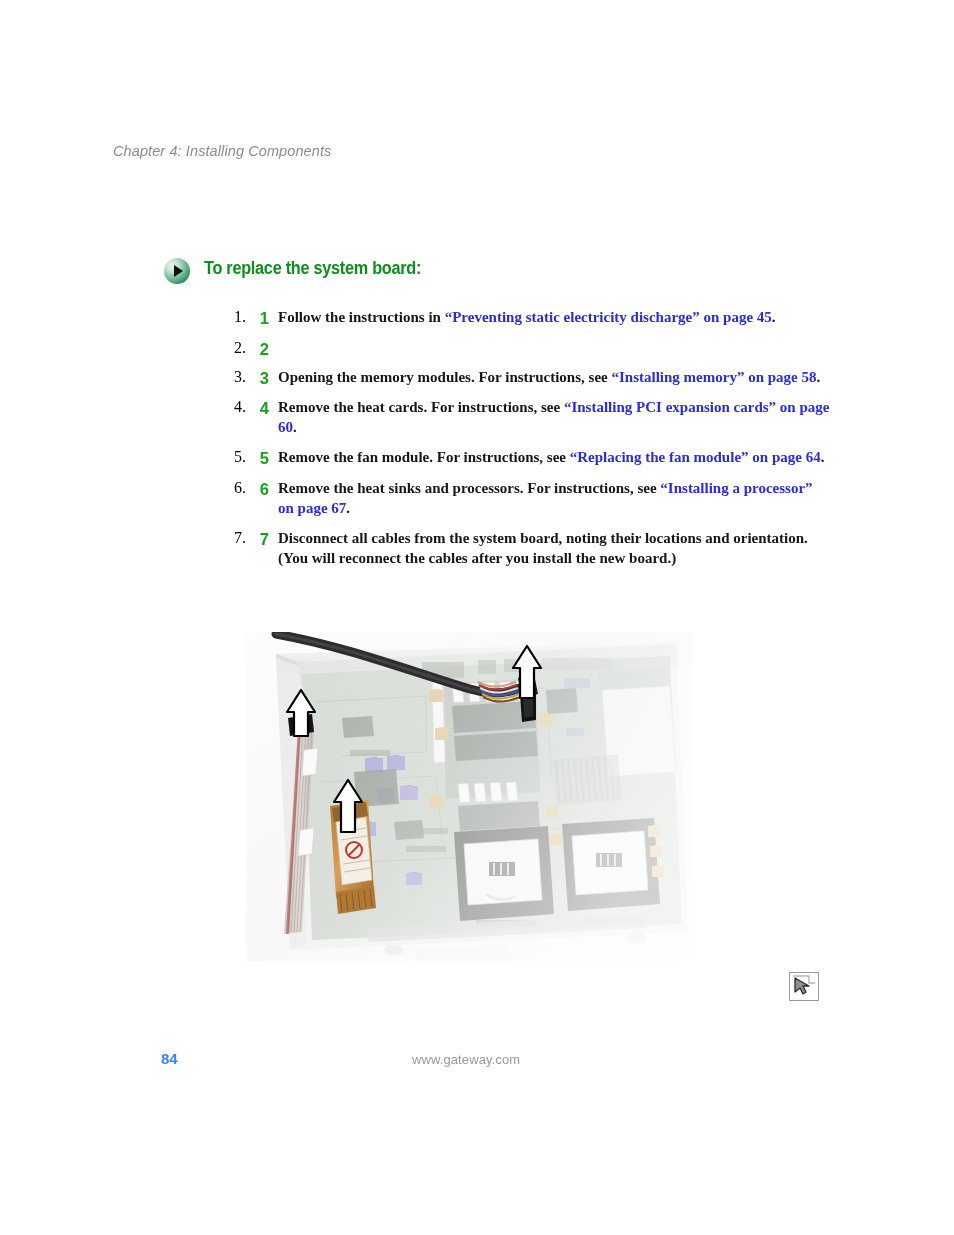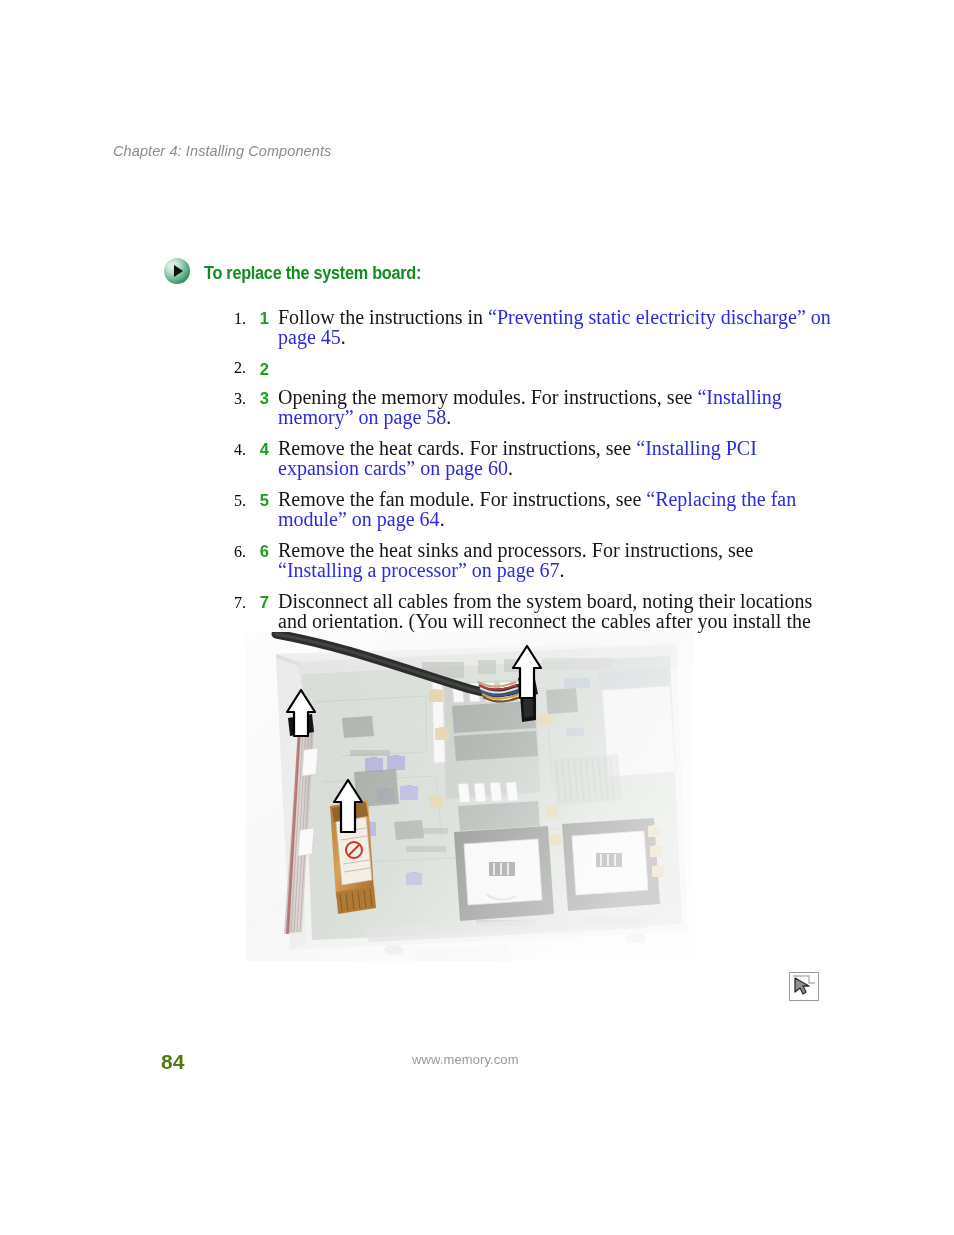--- a/index.html
+++ b/index.html
@@ -54,7 +54,7 @@
     left: 164px;
     top: 258px;
     display: flex;
-    align-items: flex-end;
+    align-items: flex-start;
   }
   .play-bullet {
     width: 26px;

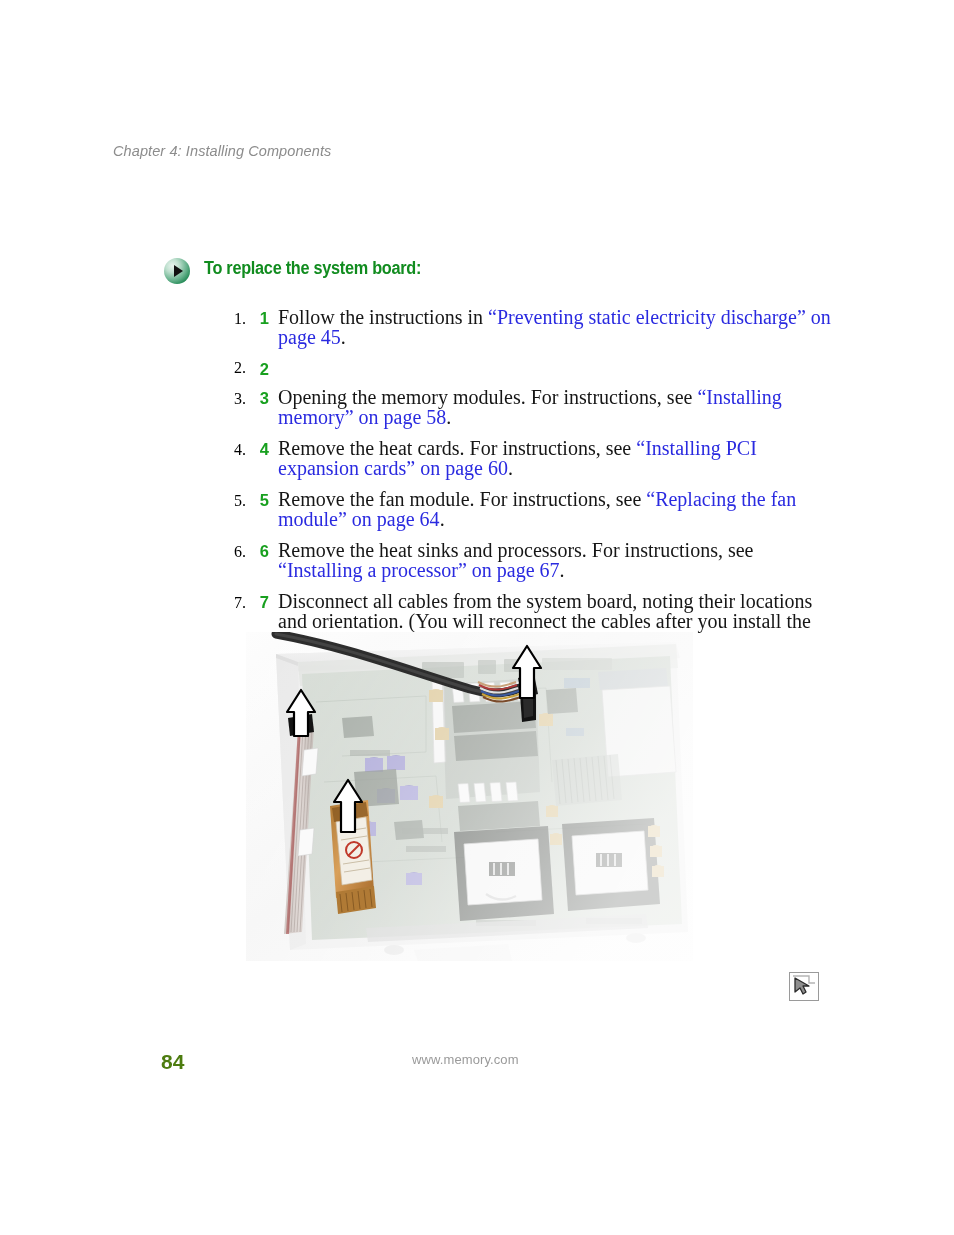--- a/index.html
+++ b/index.html
@@ -112,10 +112,11 @@
   }
   .step-body {
     font-family: "Liberation Serif", serif;
-    font-size: 20px;
+    font-size: 15px;
     line-height: 19.6px;
     color: #161616;
     text-align: center;
+    font-weight: bold;
   }
   .xref {
     color: #2a2ae0;

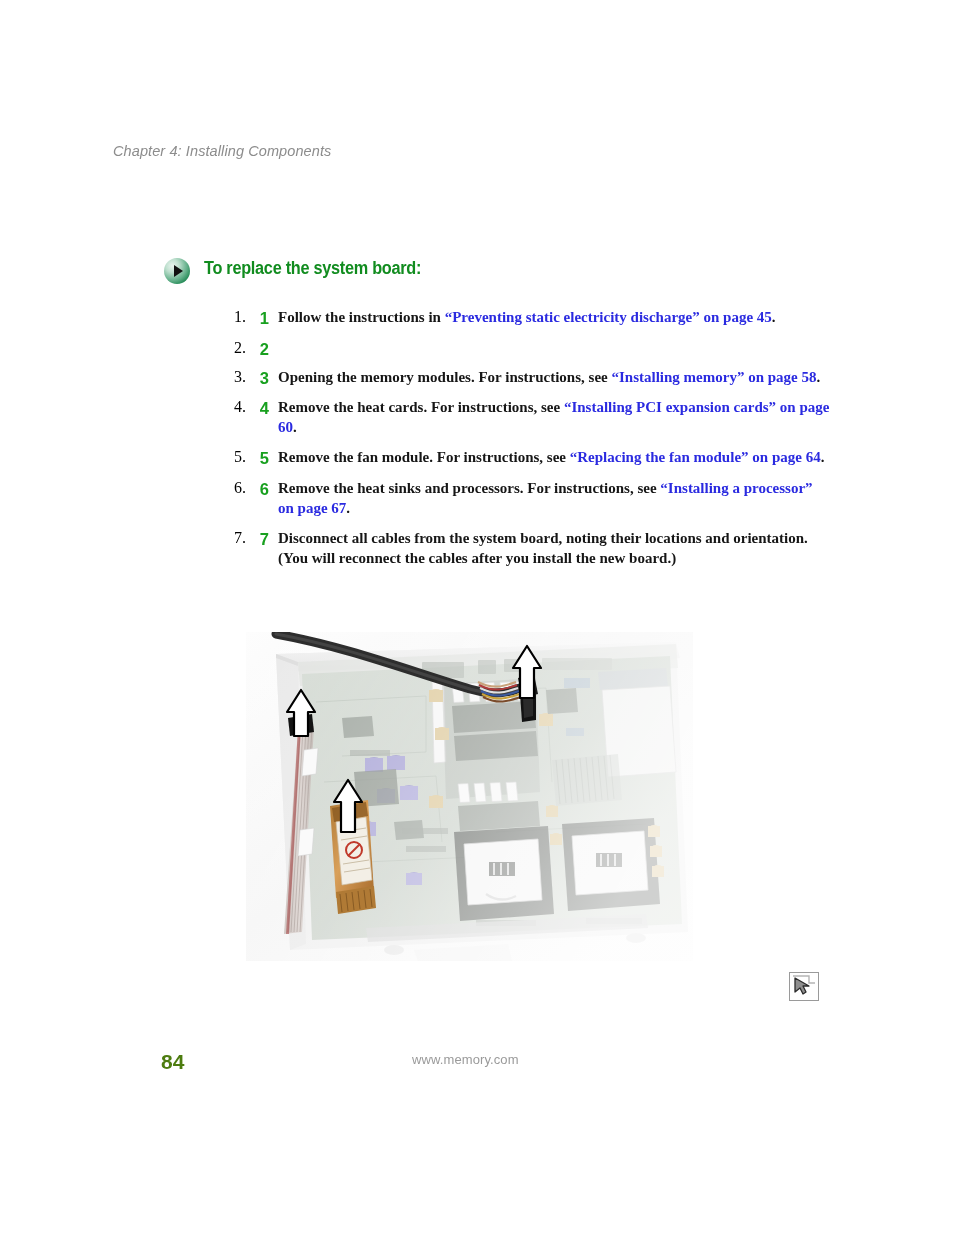--- a/index.html
+++ b/index.html
@@ -154,8 +154,8 @@
     top: 1050px;
     font-family: "Liberation Sans", sans-serif;
     font-weight: bold;
-    font-size: 21px;
-    color: #4d7c0f;
+    font-size: 15px;
+    color: #3b82f6;
   }
   .footer-url {
     position: absolute;

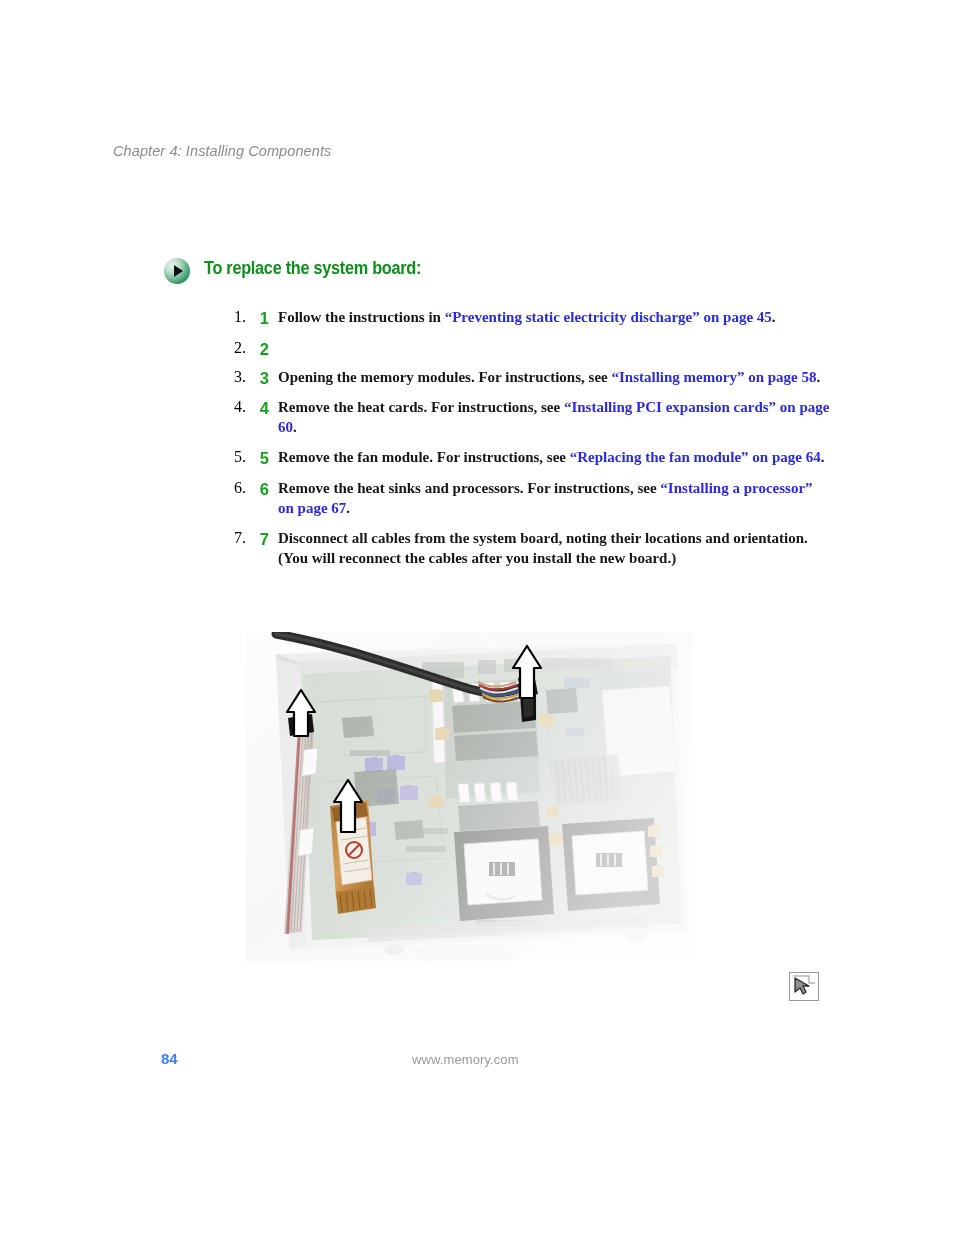--- a/index.html
+++ b/index.html
@@ -473,7 +473,7 @@
 
   <div class="page-number">84</div>
 
-  <div class="footer-url">www.memory.com</div>
+  <div class="footer-url">www.gateway.com</div>
 
 </div>
 

